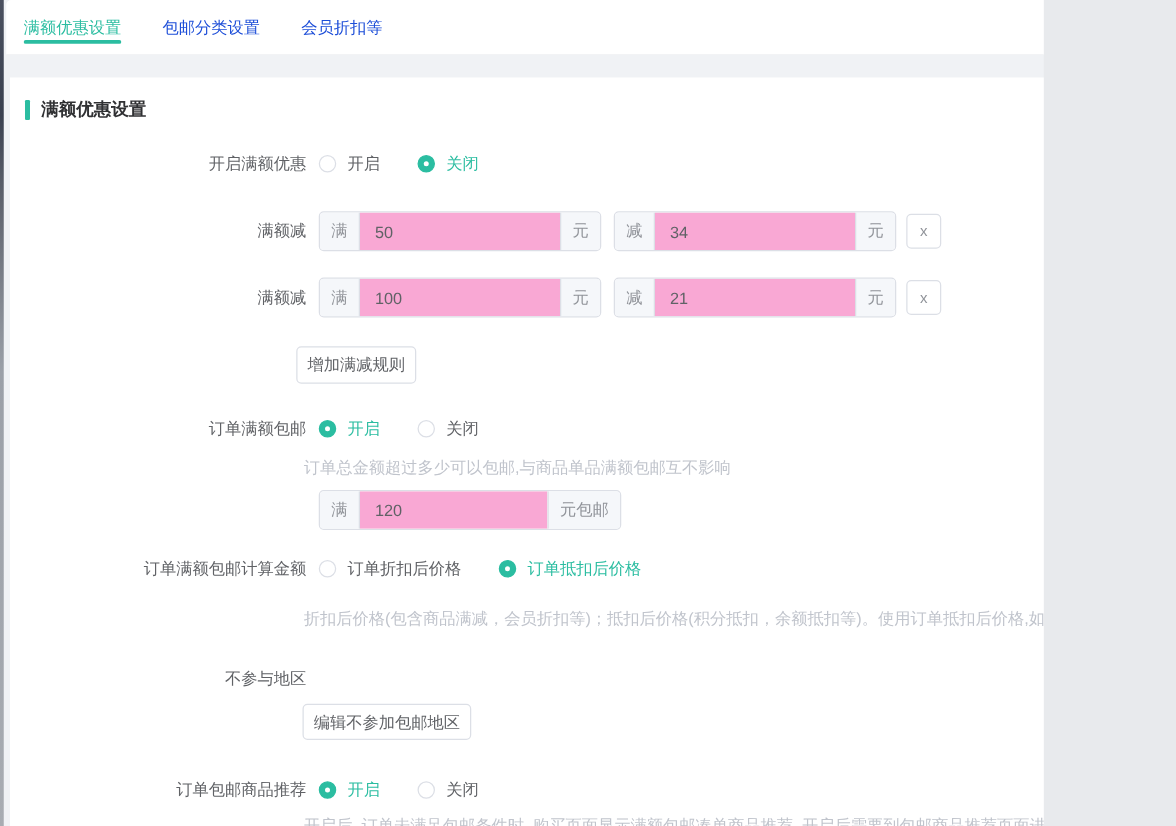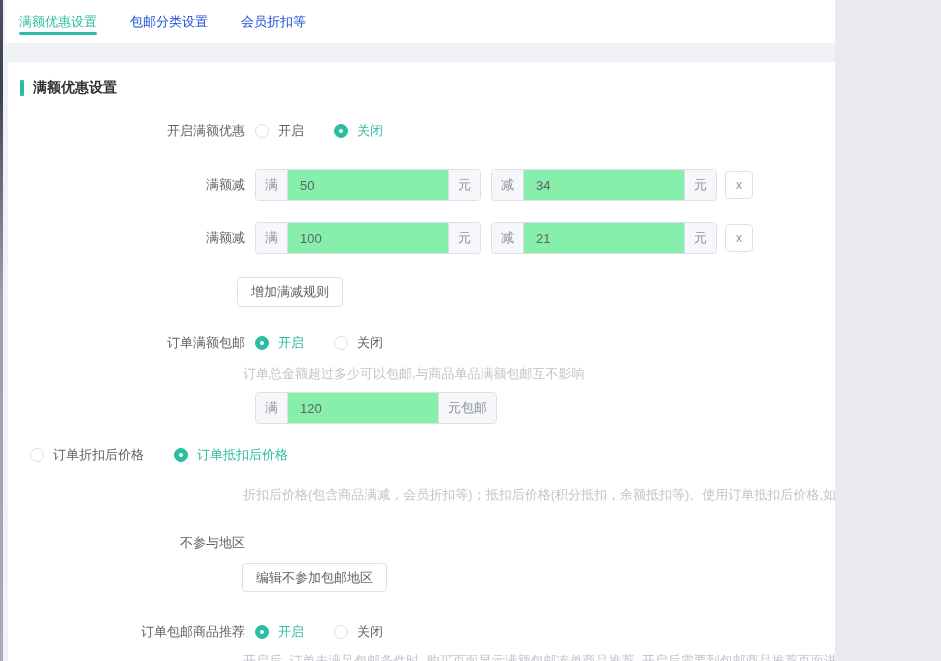--- a/index.html
+++ b/index.html
@@ -68,7 +68,7 @@
   .isuffix { border-left:1px solid #dcdfe6; }
   .igroup input {
     border:none; outline:none; padding:0 12px; font-size:13px; color:#606266;
-    font-family:"Liberation Sans", sans-serif; width:160px; background:#86efac;
+    font-family:"Liberation Sans", sans-serif; width:160px; background:#f9a8d4;
   }
   .igroup input.wide { width:150px; }
   .gap { width:10px; flex:none; }

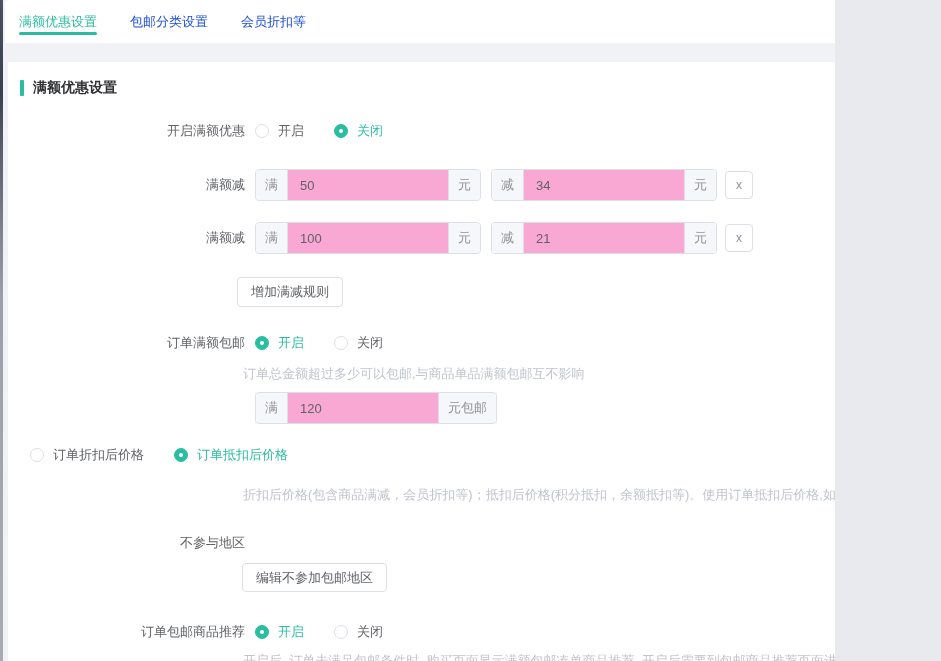--- a/index.html
+++ b/index.html
@@ -79,7 +79,7 @@
     cursor:pointer;
   }
   .btn {
-    position:absolute; height:30px; padding:0 13px;
+    position:absolute; height:30px; padding:0 8px;
     border:1px solid #dcdfe6; border-radius:4px; background:#fff;
     font-size:13px; color:#606266; display:flex; align-items:center; cursor:pointer;
     font-family:"Liberation Sans", sans-serif;

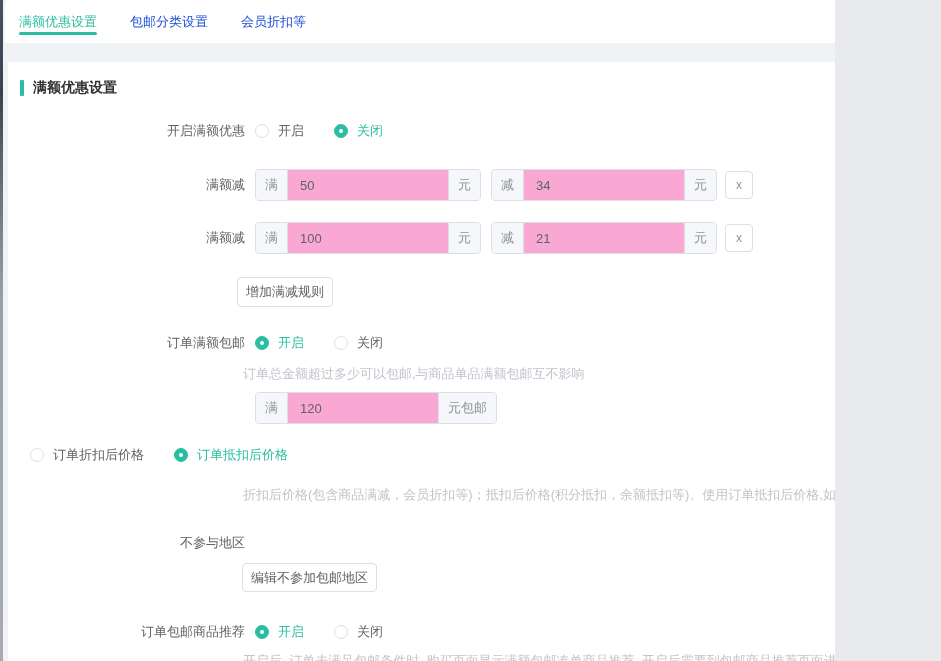--- a/index.html
+++ b/index.html
@@ -194,6 +194,7 @@
     </div>
 
     <div class="frow" style="top:377px">
+      <div class="flabel">订单满额包邮计算金额</div>
       <div class="fcontent">
         <span class="radio">
           <span class="rc"></span>

